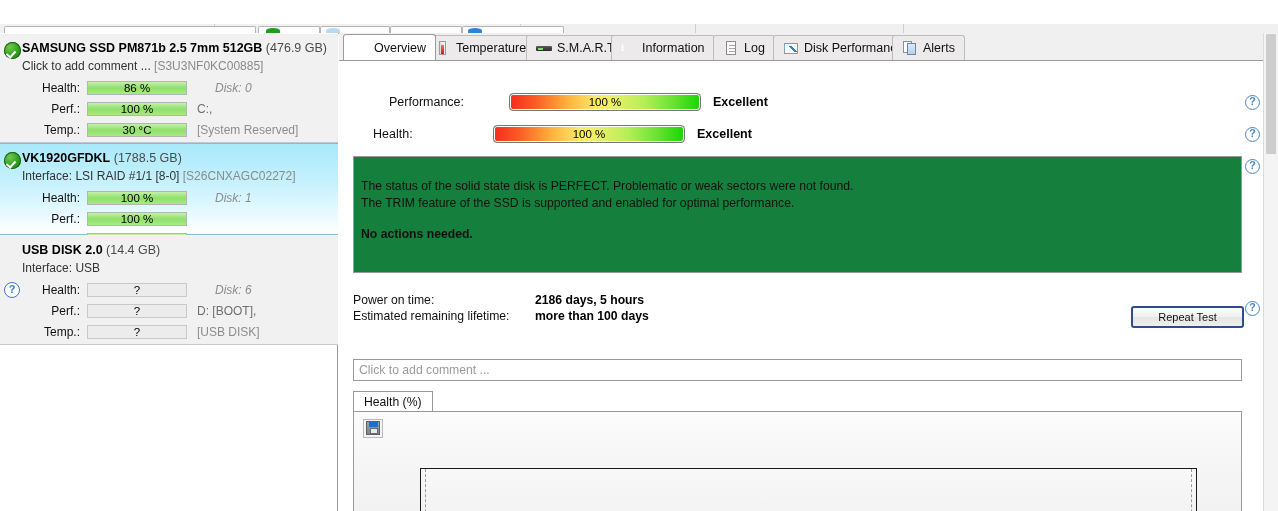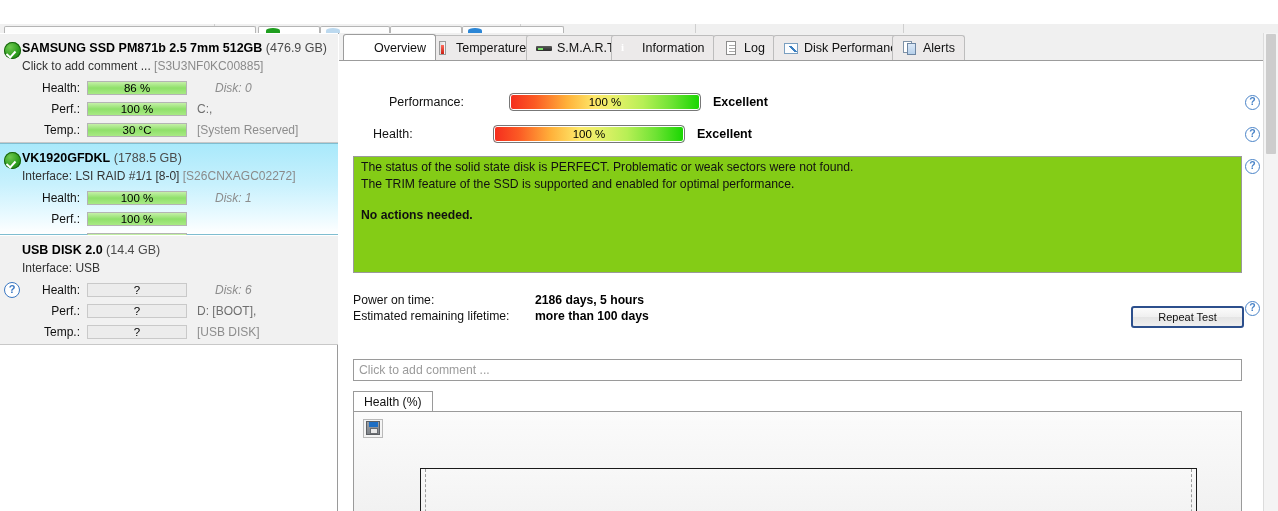--- a/index.html
+++ b/index.html
@@ -114,8 +114,8 @@
   .verdict{font-weight:bold;font-size:12.5px;color:#000;}
 
   .statusbox{position:absolute;left:14px;top:95px;width:889px;height:117px;
-    box-sizing:border-box;background:#84cc16;border:1px solid #9a9a9a;
-    padding:2px 7px;font-size:12.2px;line-height:16.5px;color:#111;}
+    box-sizing:border-box;background:#15803d;border:1px solid #9a9a9a;
+    padding:21px 7px;font-size:12.2px;line-height:16.5px;color:#111;}
   .statusbox .b{font-weight:bold;}
 
   .potline{position:absolute;font-size:12.2px;color:#111;}

